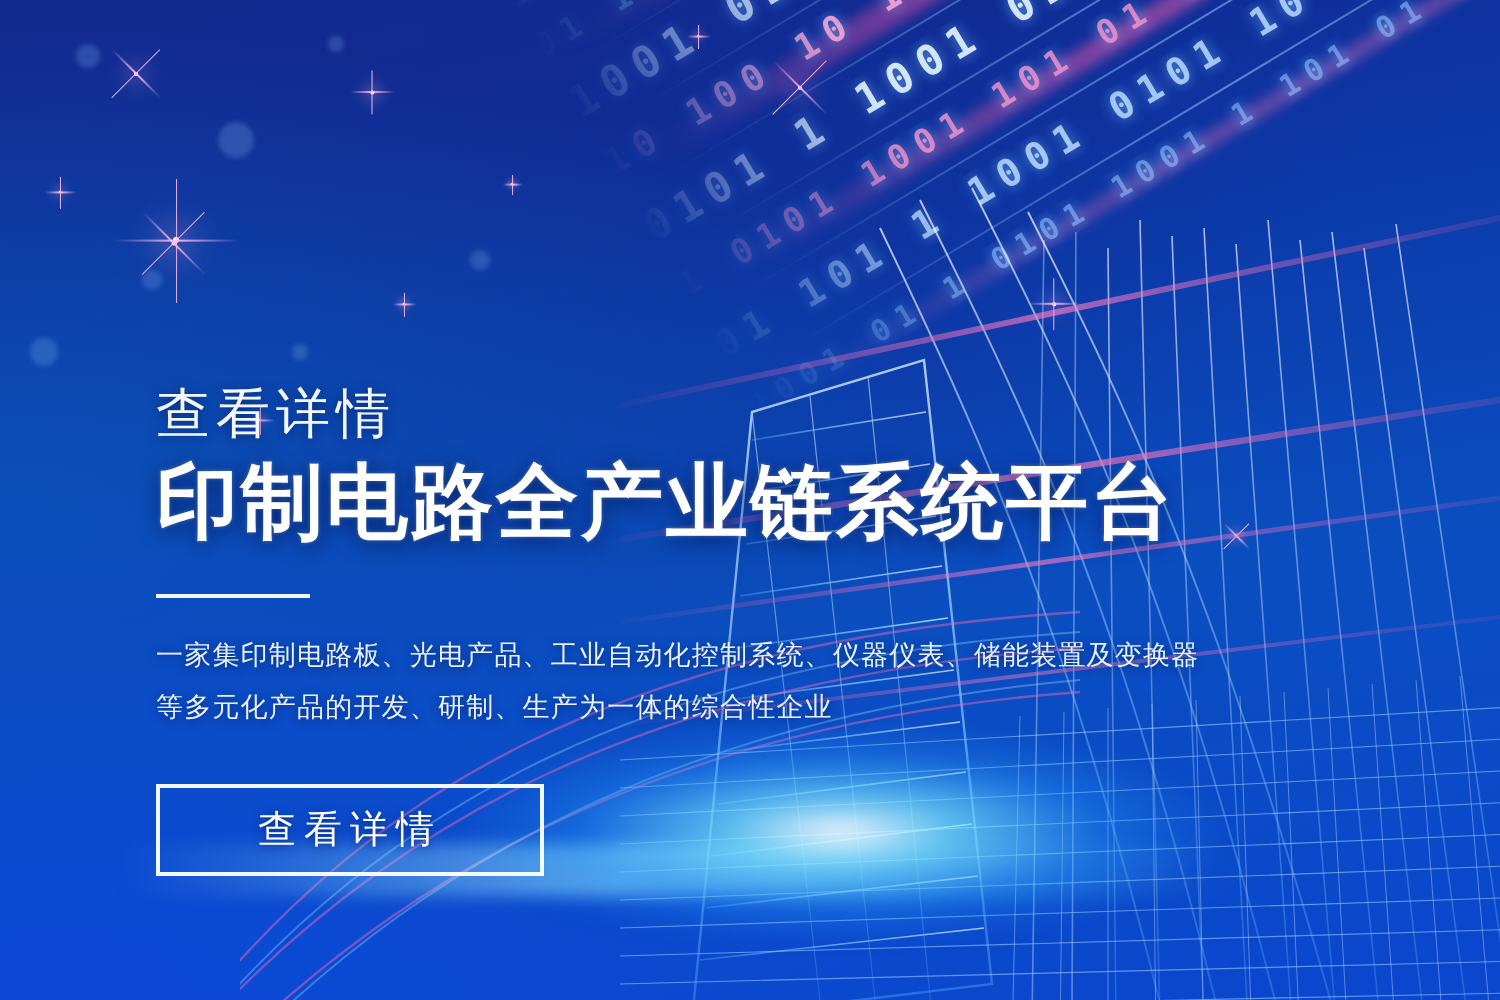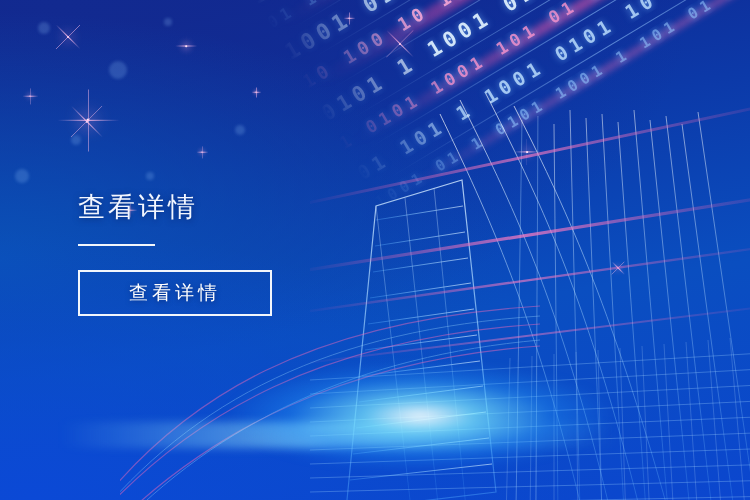--- a/index.html
+++ b/index.html
@@ -251,6 +251,7 @@
 
   <div class="content">
     <div class="kicker">查看详情</div>
+    <div class="headline">印制电路全产业链系统平台</div>
     <div class="divider"></div>
     <div class="desc">
     </div>

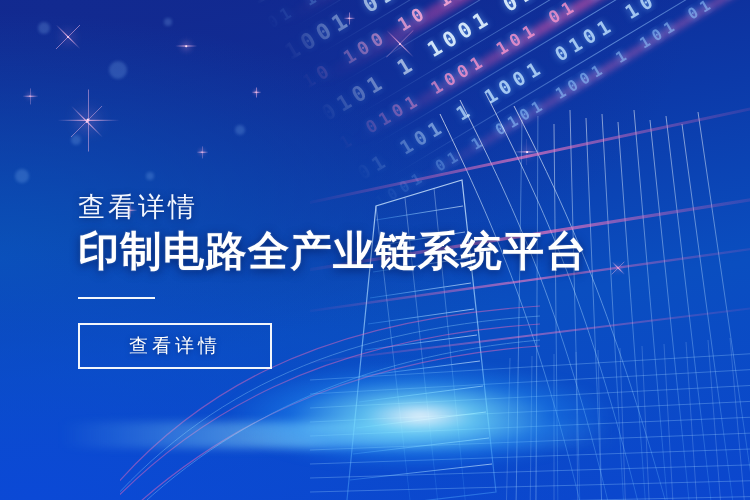--- a/index.html
+++ b/index.html
@@ -254,6 +254,7 @@
     <div class="headline">印制电路全产业链系统平台</div>
     <div class="divider"></div>
     <div class="desc">
+      <div>一家集印制电路板、光电产品、工业自动化控制系统、仪器仪表、储能装置及变换器</div>
     </div>
     <div class="cta">查看详情</div>
   </div>

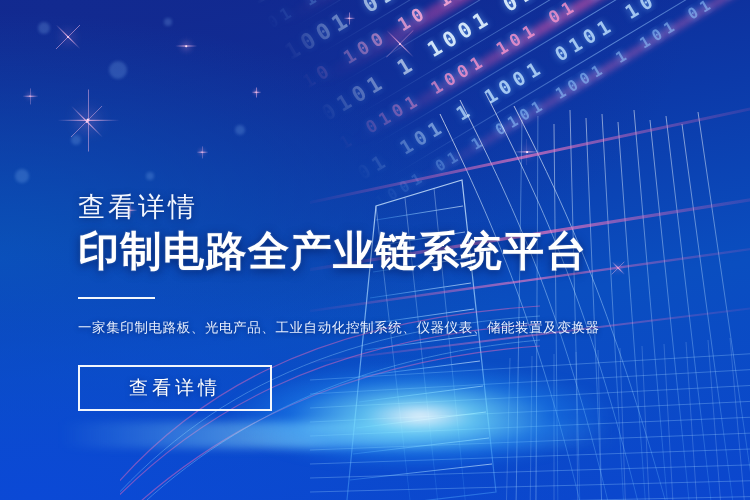--- a/index.html
+++ b/index.html
@@ -255,6 +255,7 @@
     <div class="divider"></div>
     <div class="desc">
       <div>一家集印制电路板、光电产品、工业自动化控制系统、仪器仪表、储能装置及变换器</div>
+      <div>等多元化产品的开发、研制、生产为一体的综合性企业</div>
     </div>
     <div class="cta">查看详情</div>
   </div>

